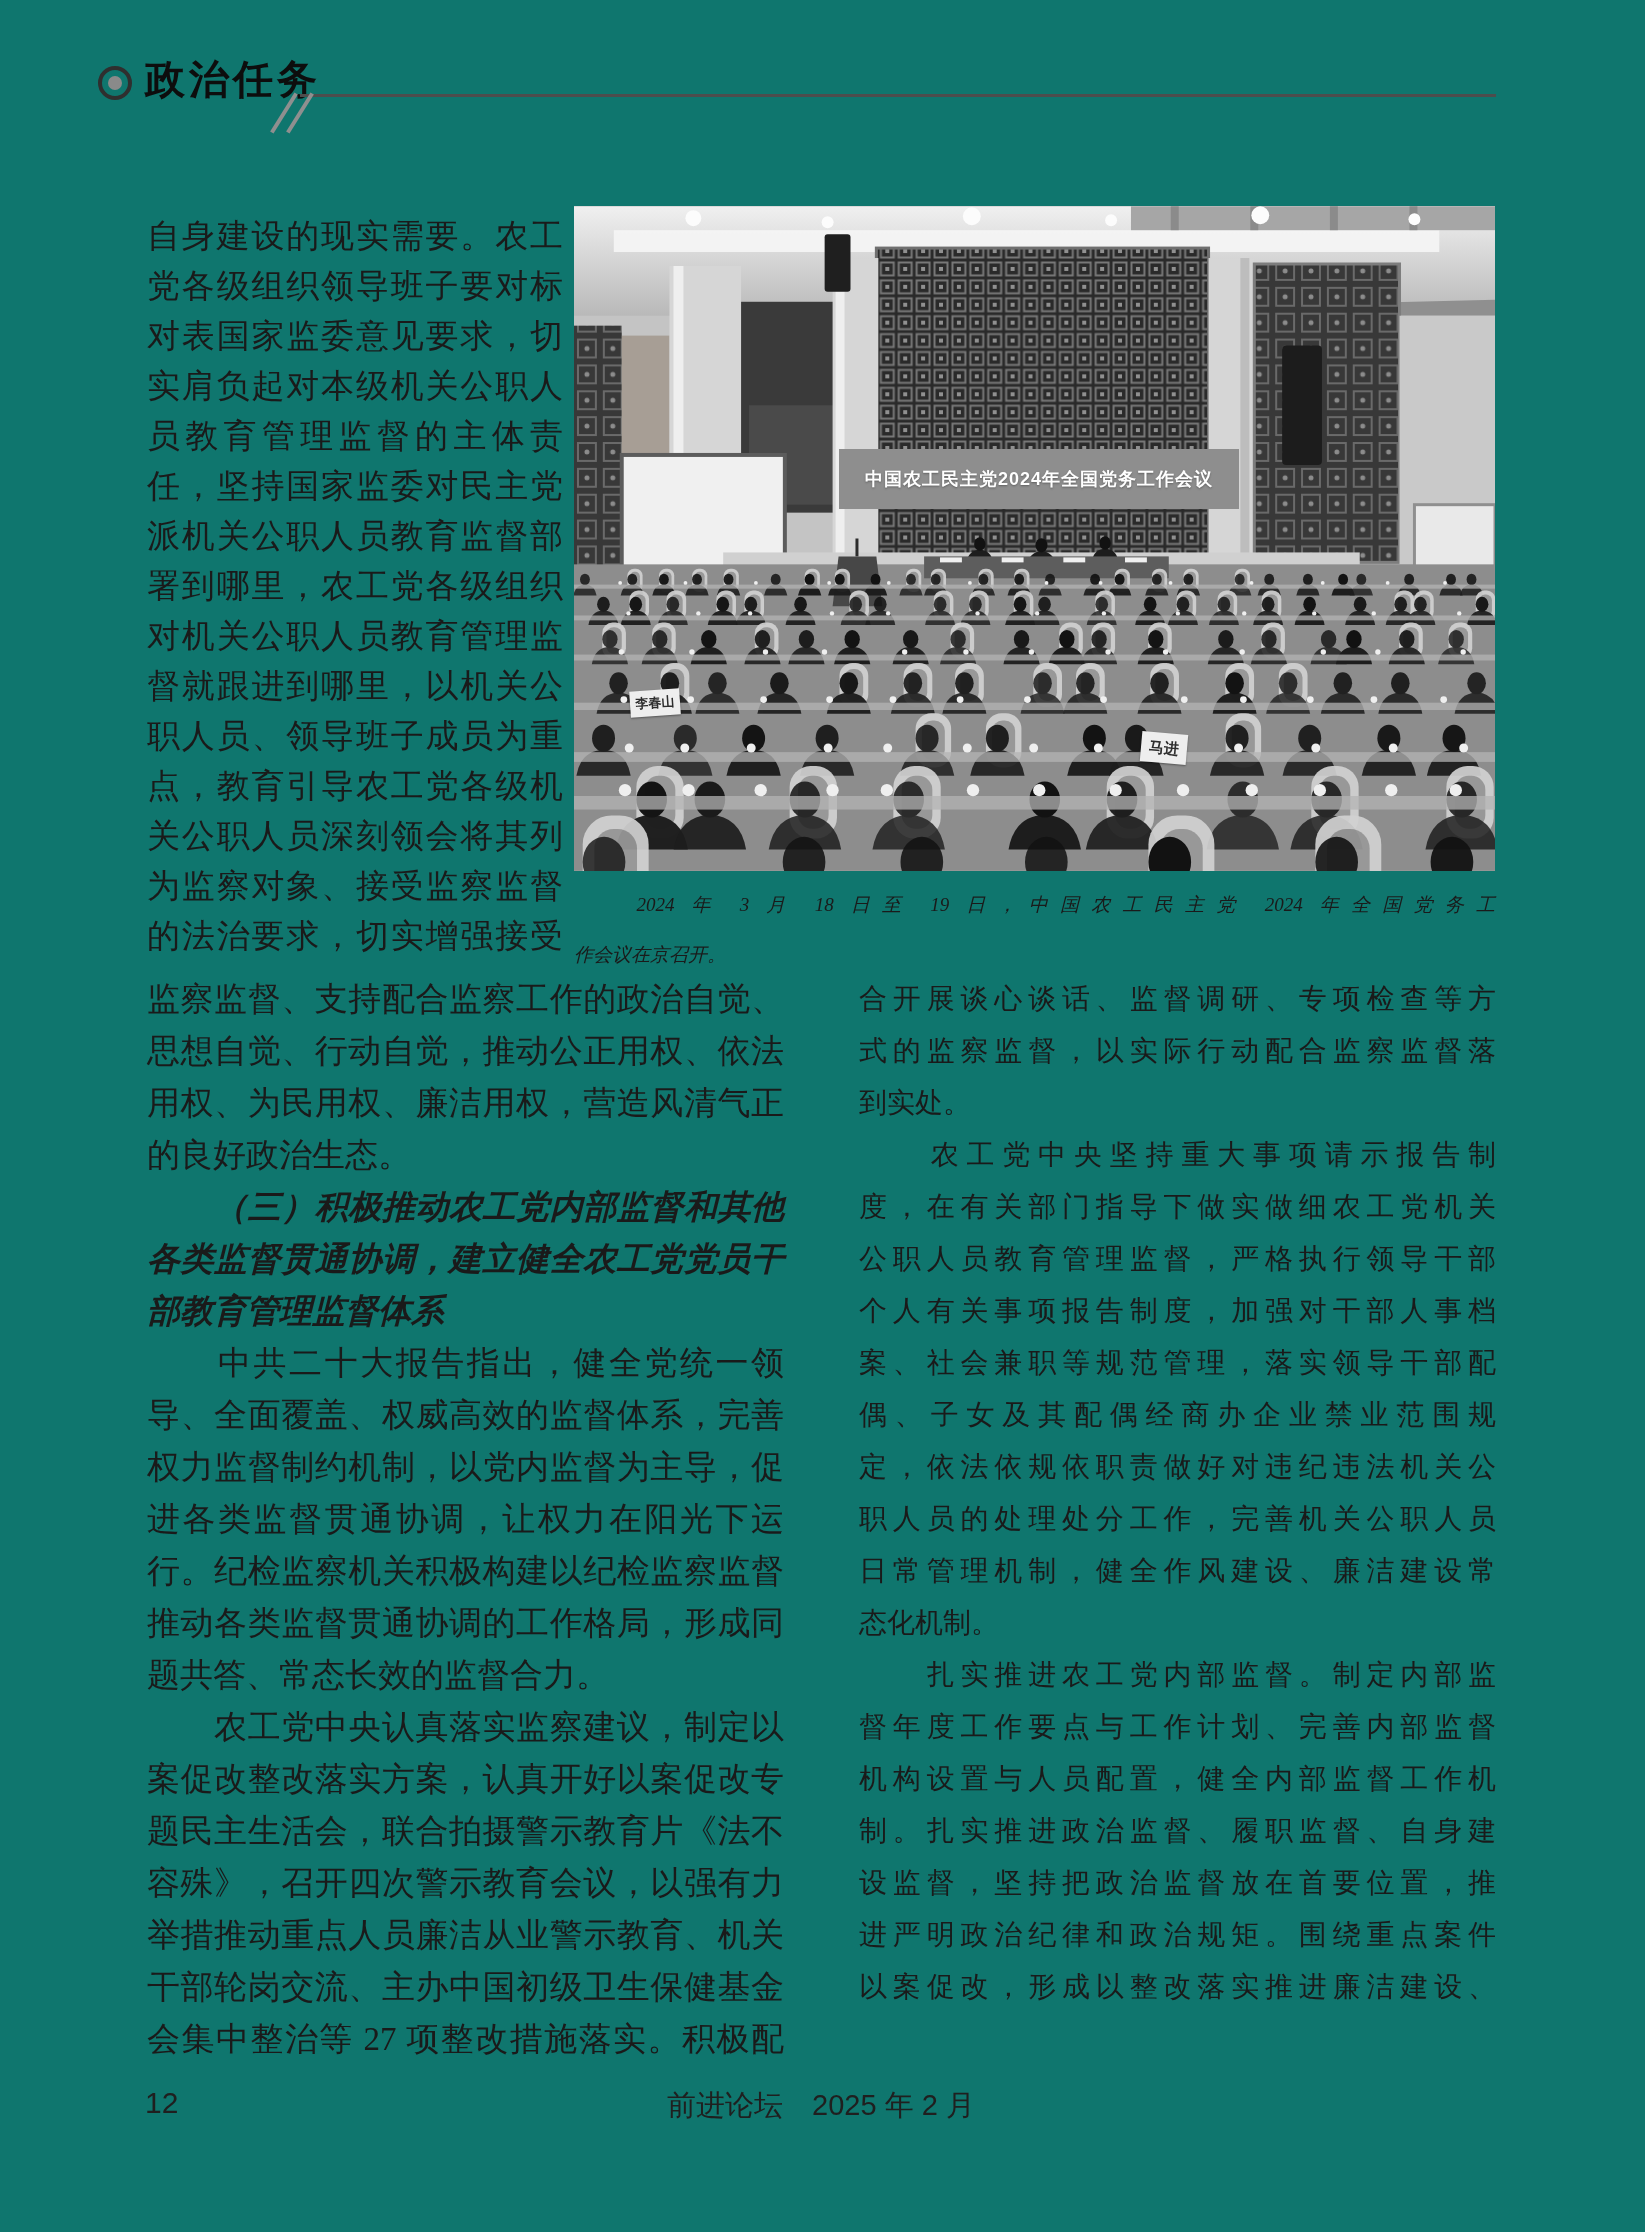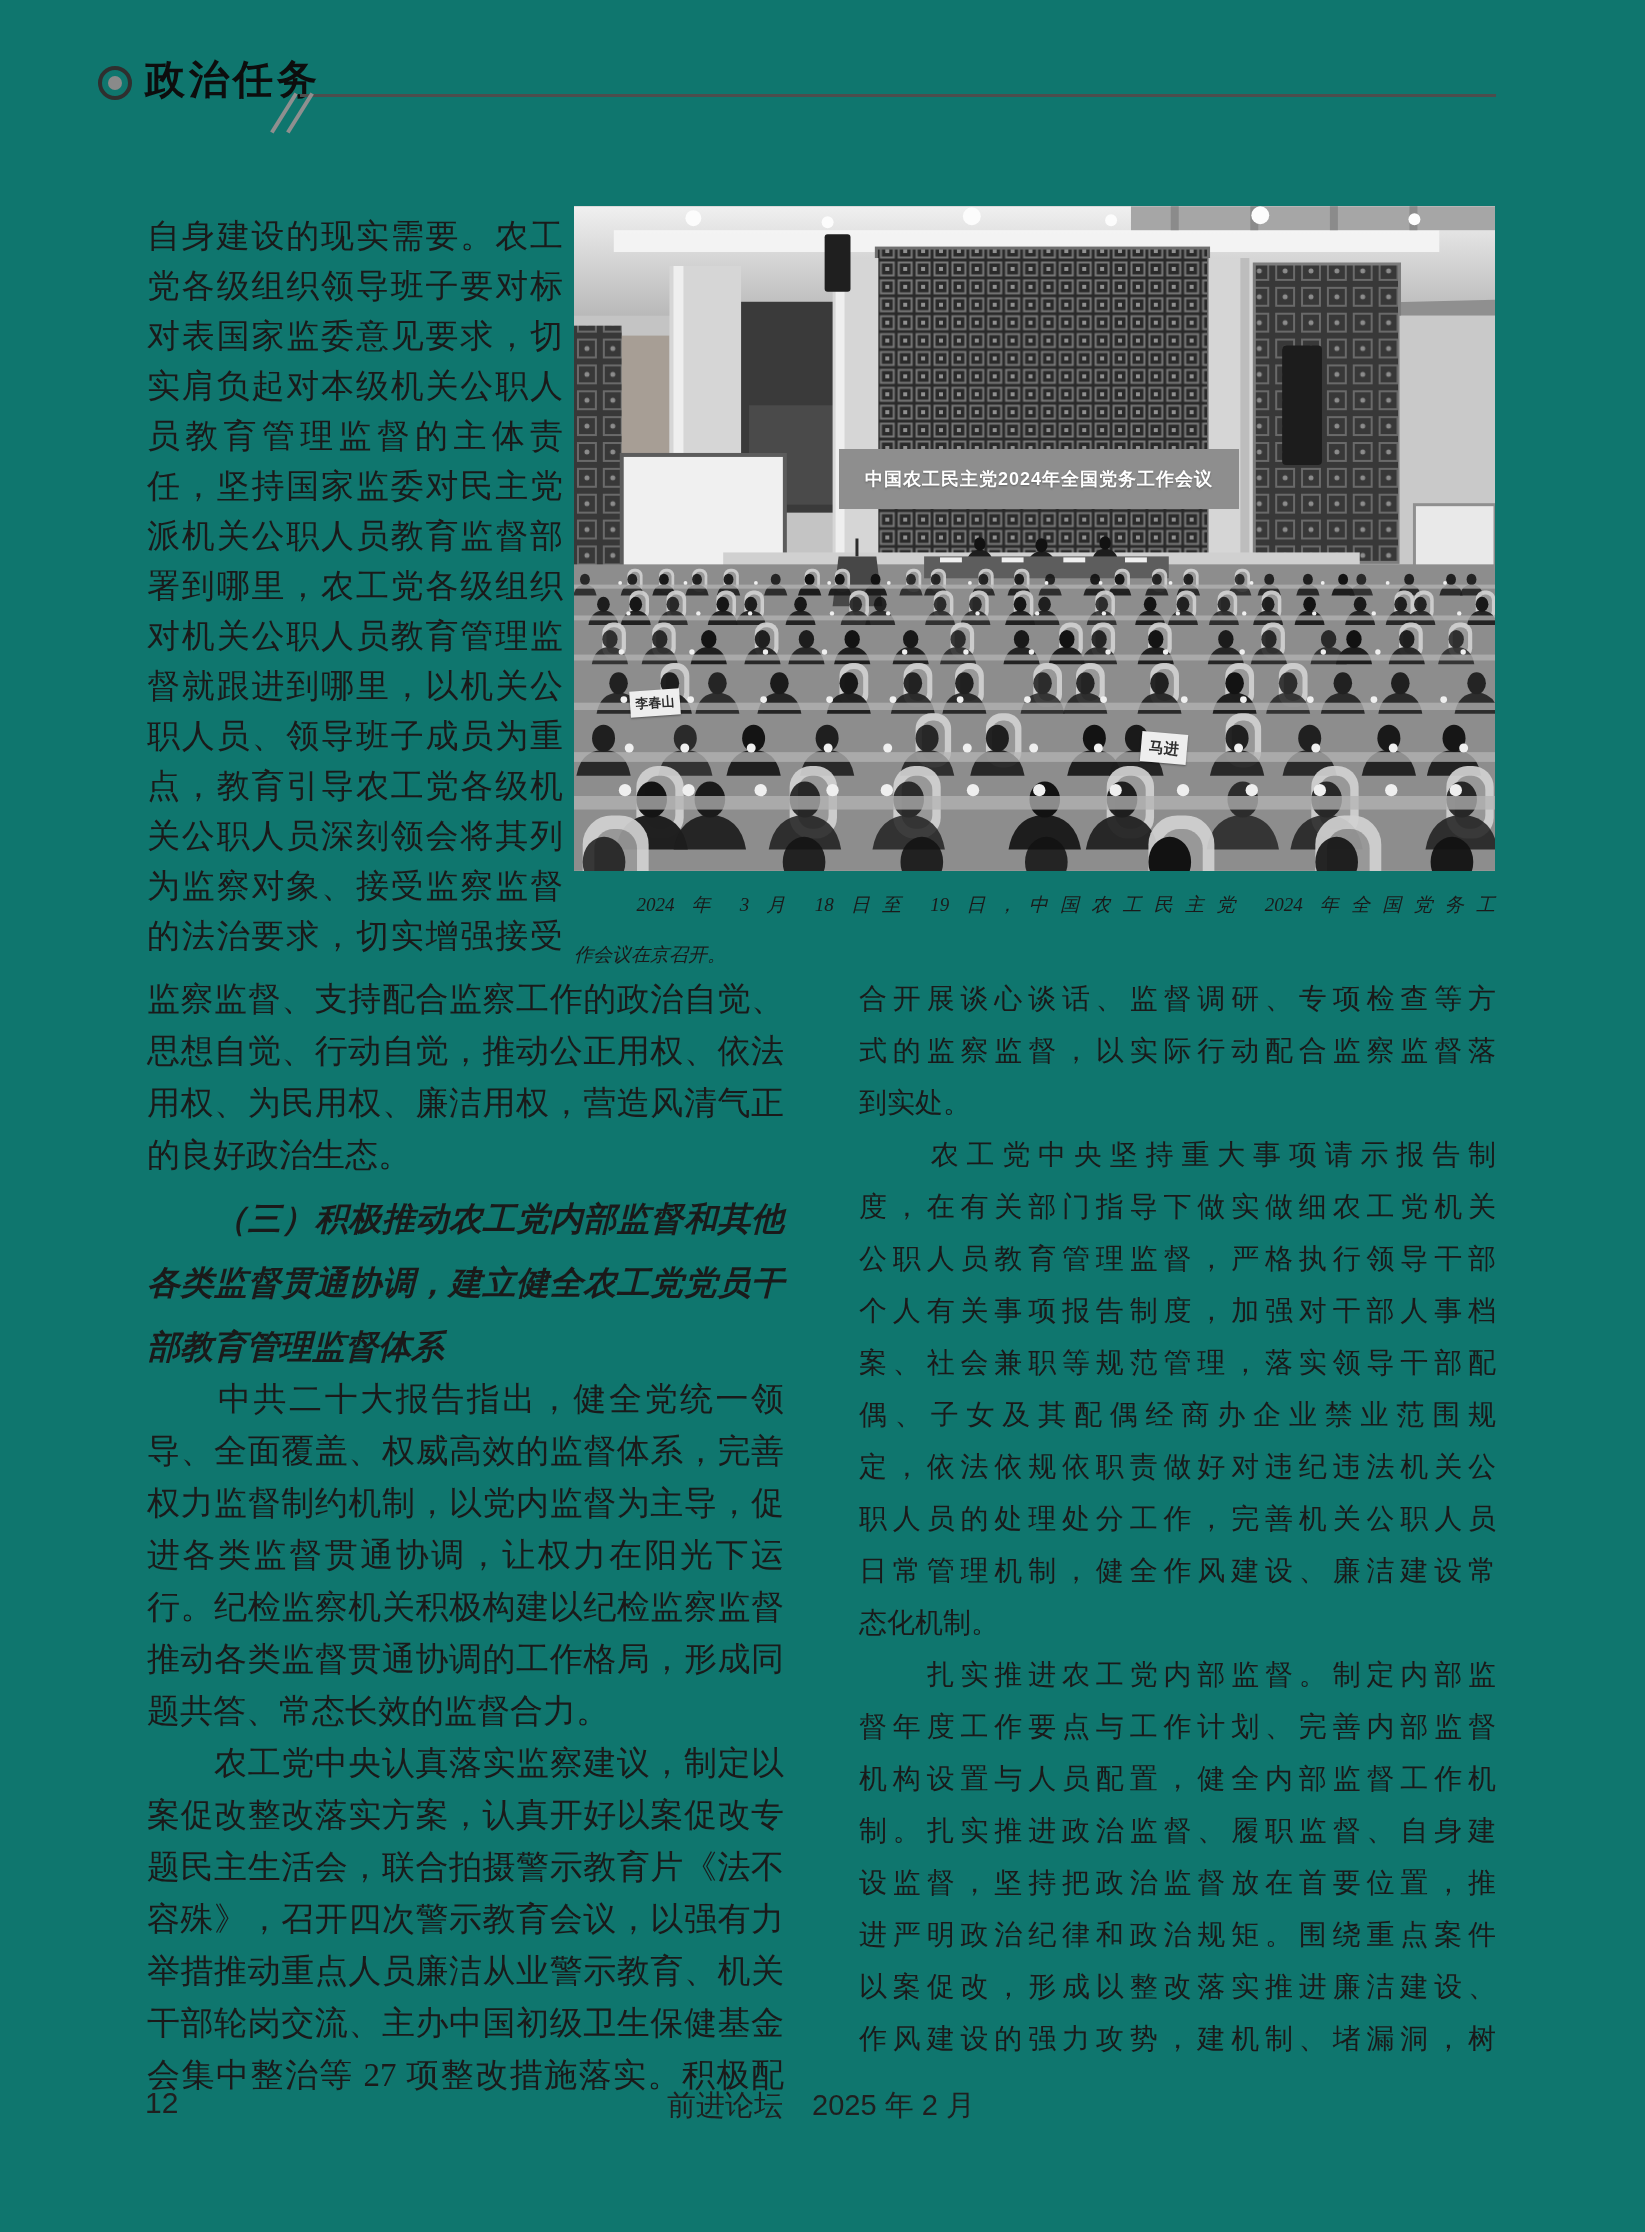--- a/index.html
+++ b/index.html
@@ -21,7 +21,7 @@
            font-style:italic;font-weight:500;}
   #col-bot-left{position:absolute;left:147px;top:973px;width:637px;font-size:33px;line-height:52px;}
   #col-bot-right{position:absolute;left:859px;top:973px;width:637px;font-size:28px;line-height:52px;}
-  .blk-heading .ln{font-weight:700;font-style:italic;margin-top:12px;}
+  .blk-heading .ln{font-weight:700;font-style:italic;}
   
   #photo{position:absolute;left:574px;top:206px;width:921px;height:665px;background:#a8a8a8;overflow:hidden;}
   #photo svg{position:absolute;left:0;top:0;}

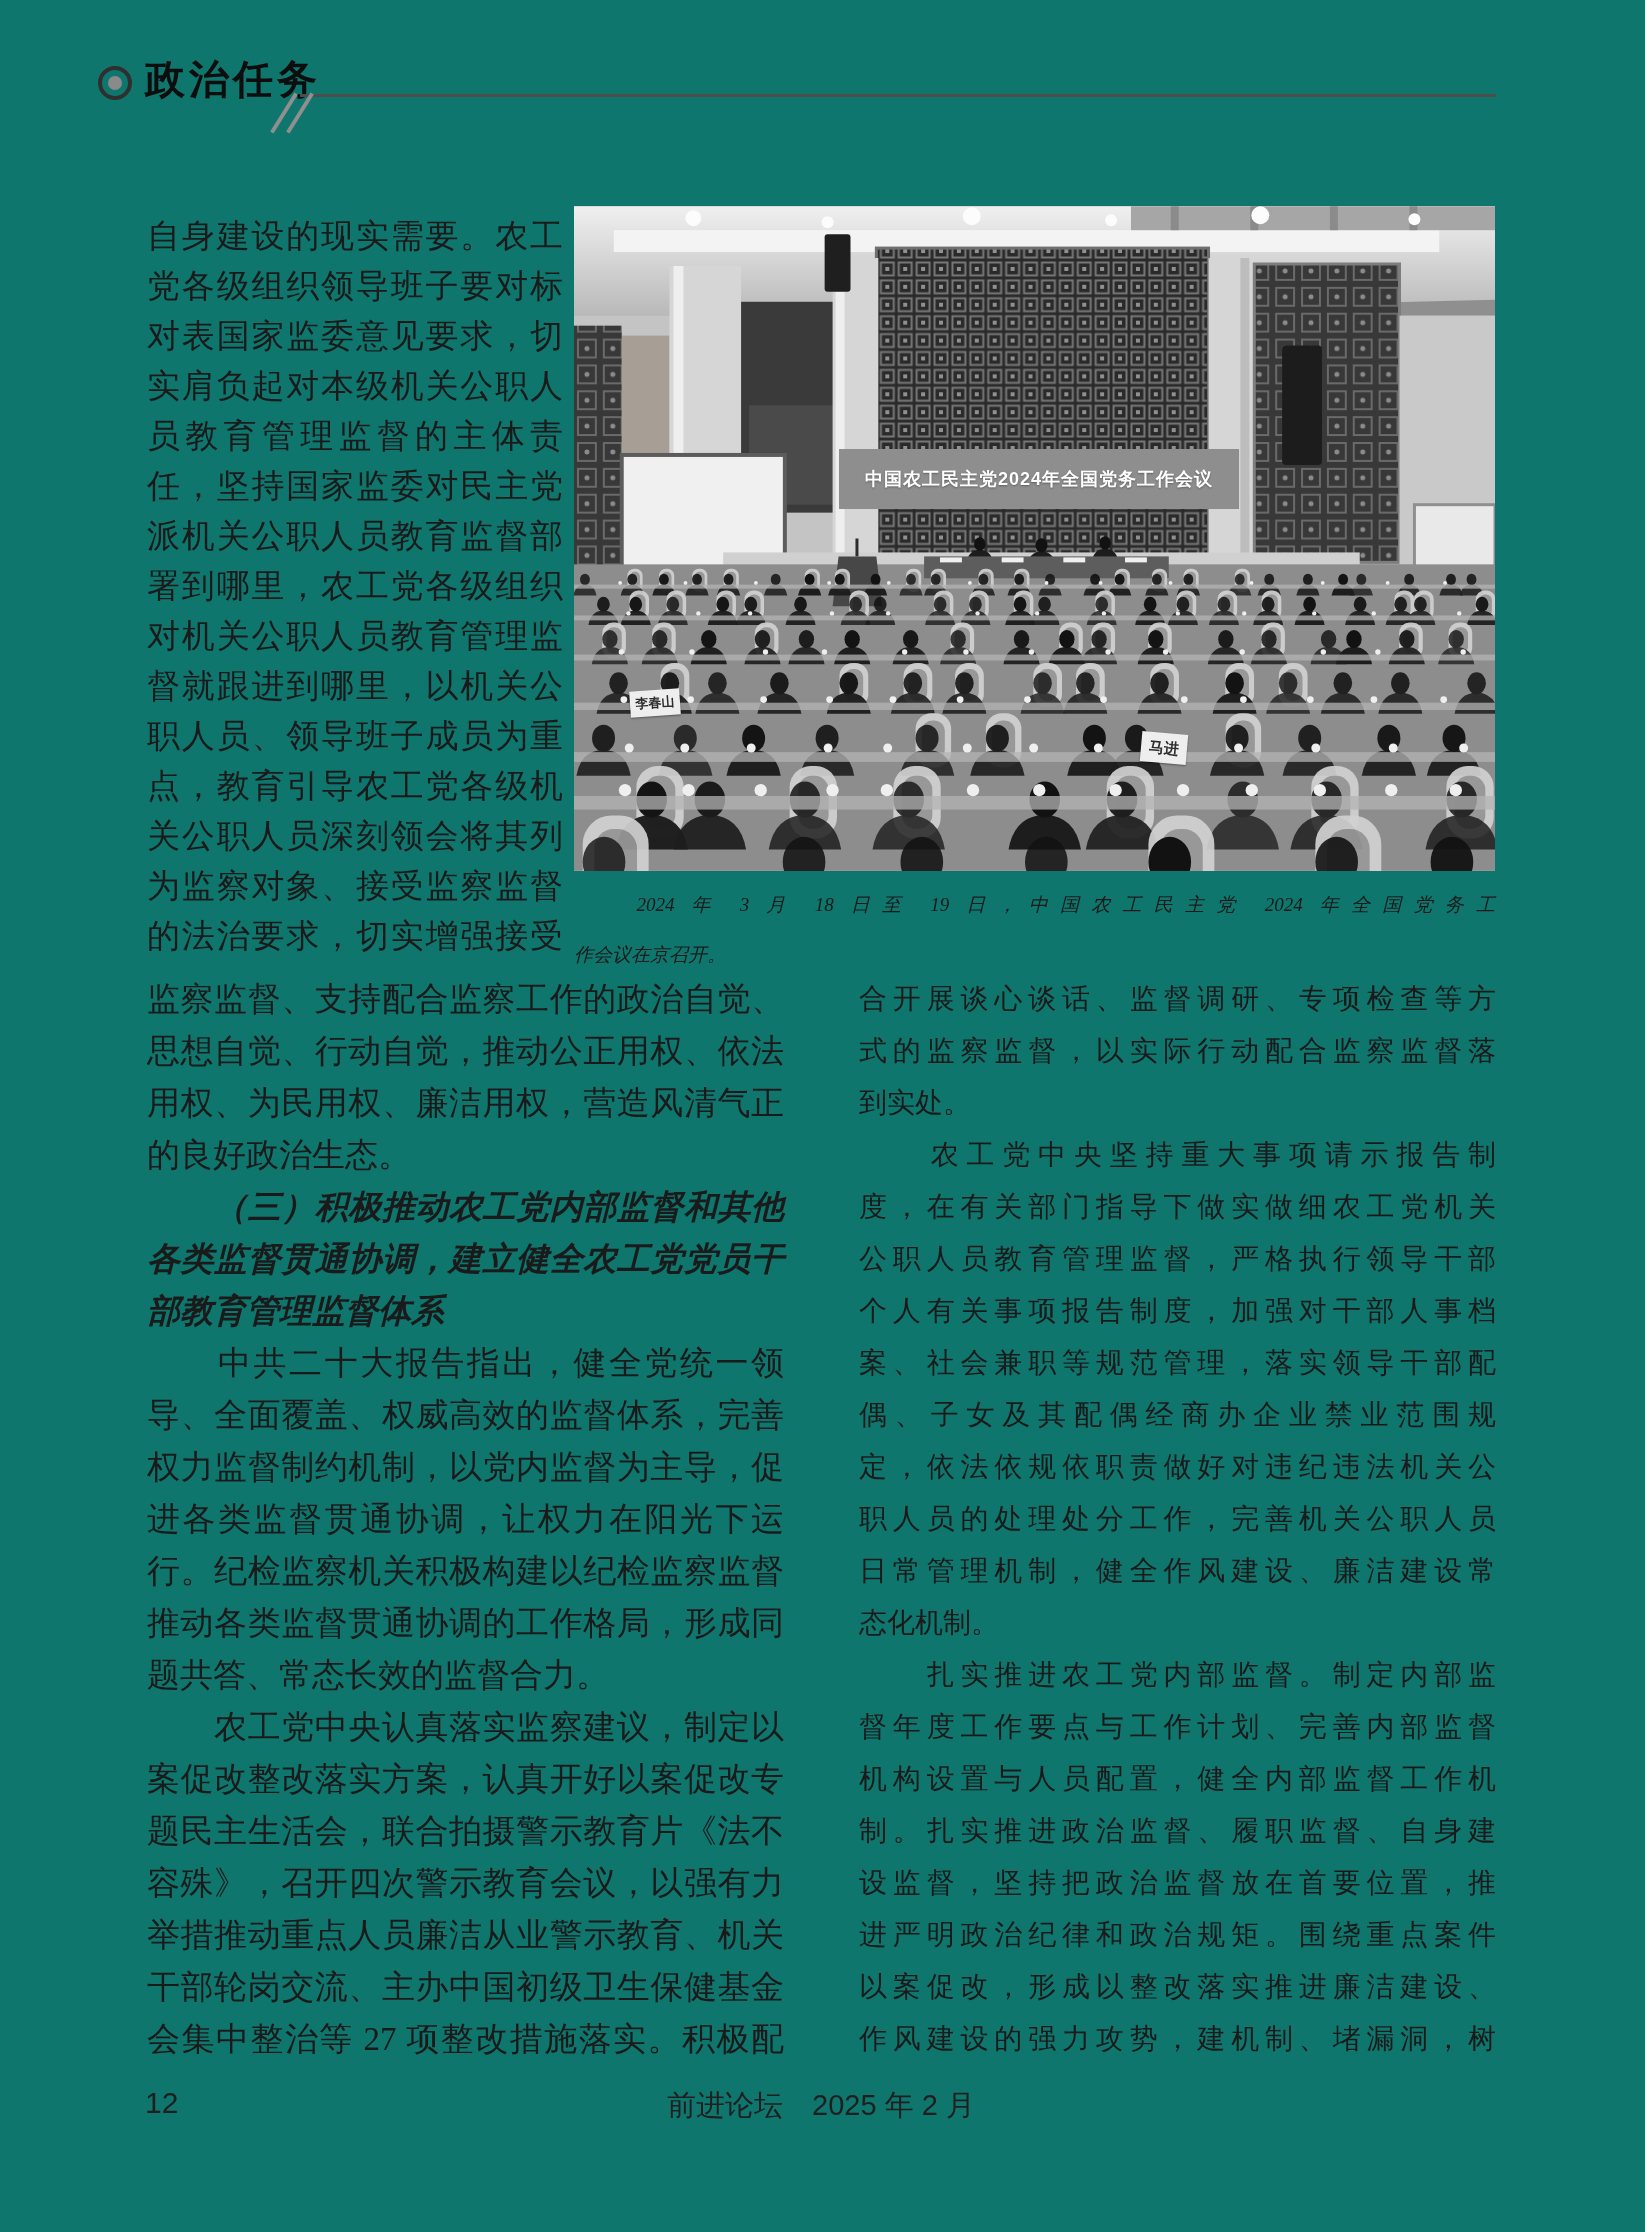--- a/index.html
+++ b/index.html
@@ -470,7 +470,6 @@
         <div class="ln">设监督，坚持把政治监督放在首要位置，推</div>
         <div class="ln">进严明政治纪律和政治规矩。围绕重点案件</div>
         <div class="ln">以案促改，形成以整改落实推进廉洁建设、</div>
-        <div class="ln">作风建设的强力攻势，建机制、堵漏洞，树</div>
       </div>
     </div>
 

